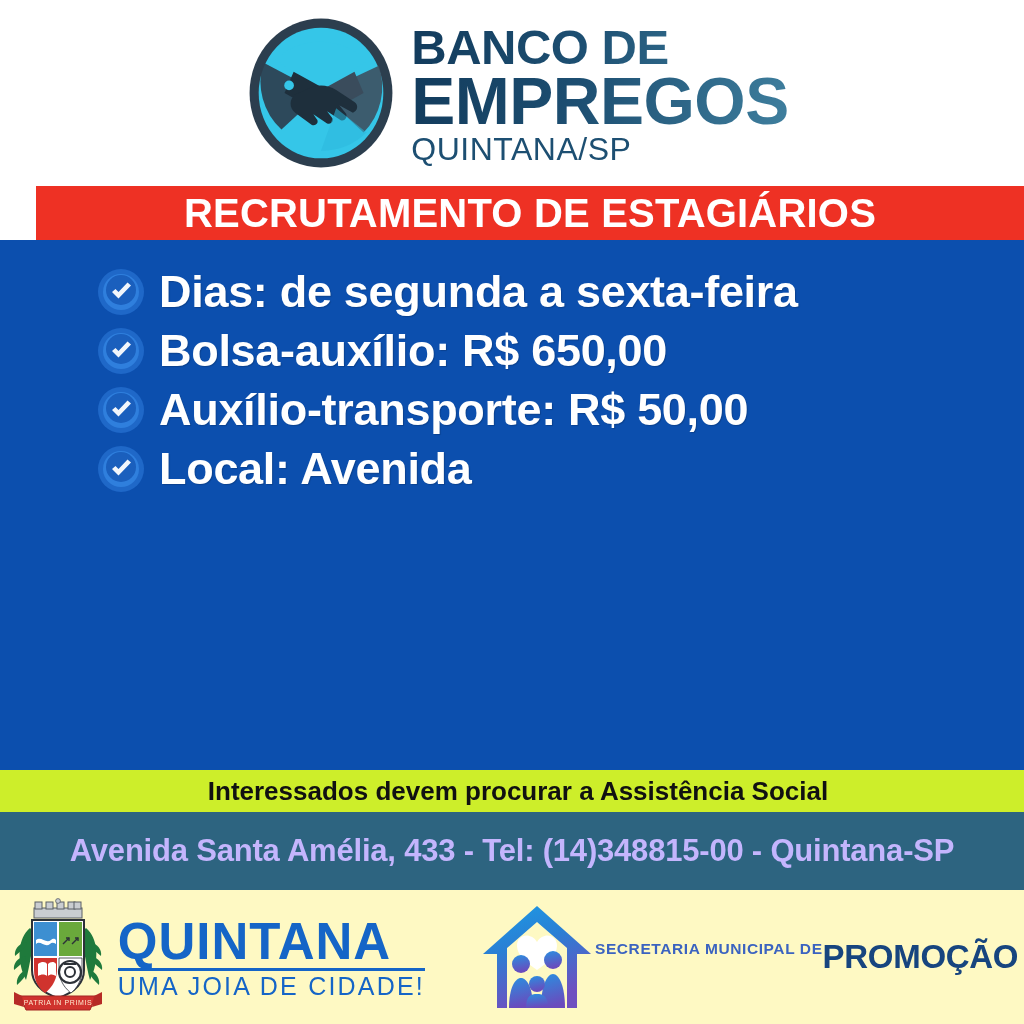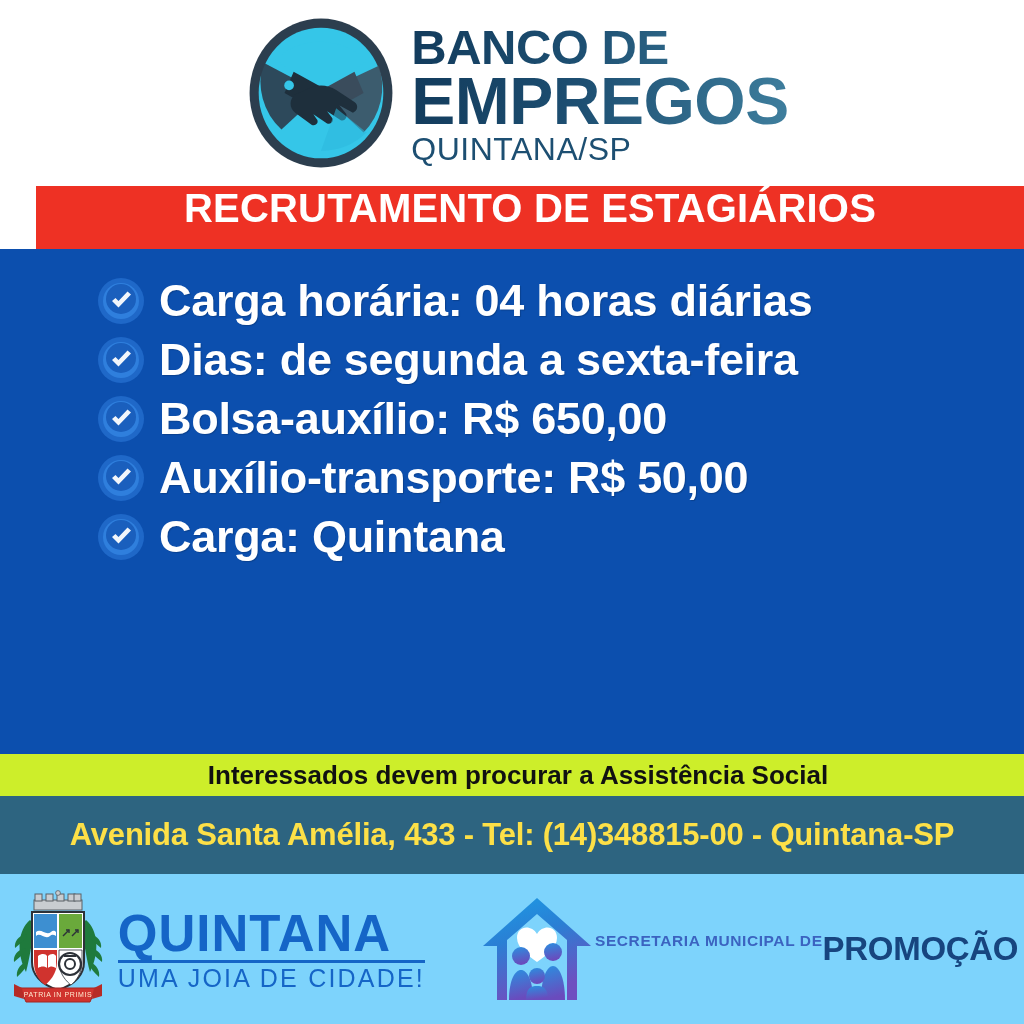--- a/index.html
+++ b/index.html
@@ -63,10 +63,10 @@
 
   
   .red-banner {
-    height: 63px;
+    height: 54px;
     background: #ee3124;
     display: flex;
-    align-items: flex-start;
+    align-items: center;
     justify-content: center;
     margin-left: 36px;
   }

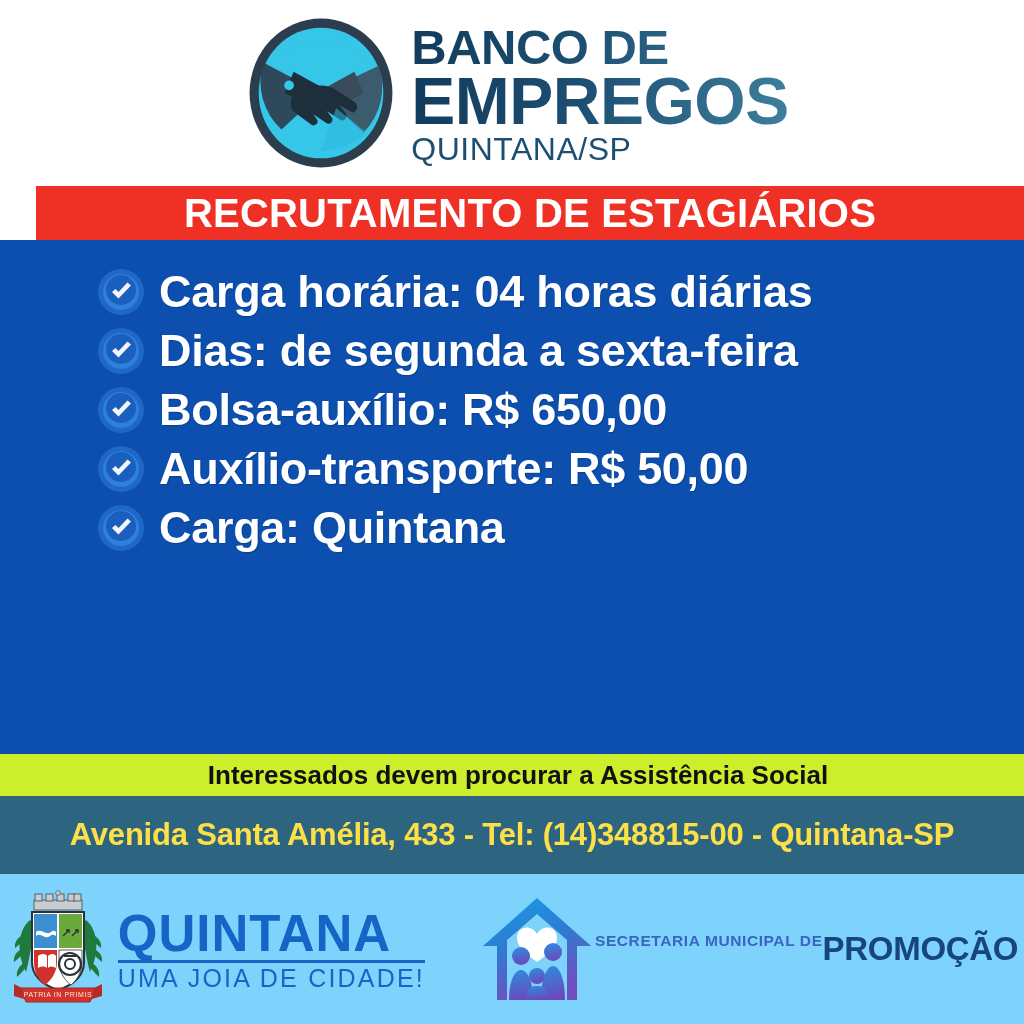--- a/index.html
+++ b/index.html
@@ -259,15 +259,6 @@
   <div class="blue-main">
     <div class="bullet-list">
 
-      <div class="bullet-row">
-        <svg class="check-icon" viewBox="0 0 48 48">
-          <circle cx="24" cy="24" r="23" fill="#1f68c8"></circle>
-          <circle cx="24" cy="24" r="18" fill="#2f7fdd"></circle>
-          <circle cx="24" cy="22" r="15" fill="#1a5fbd"></circle>
-          <path d="M15 24 L21.5 30.5 L34 17.5 L30.5 14.5 L21.5 24 L18.5 21 Z" fill="#f2f6fb"></path>
-        </svg>
-        <span class="bullet-label">Carga horária: 04 horas diárias</span>
-      </div>
 
       <div class="bullet-row">
         <svg class="check-icon" viewBox="0 0 48 48">

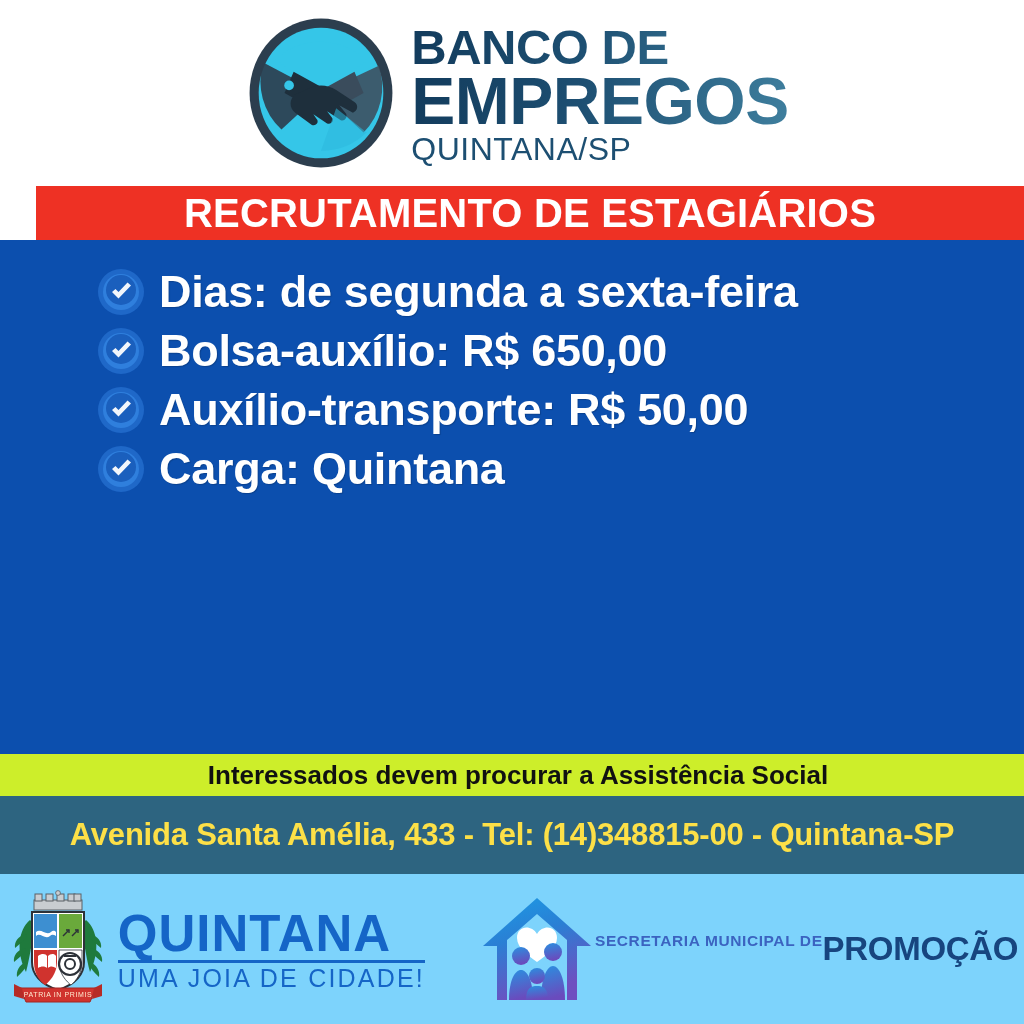--- a/index.html
+++ b/index.html
@@ -297,7 +297,7 @@
           <circle cx="24" cy="22" r="15" fill="#1a5fbd"></circle>
           <path d="M15 24 L21.5 30.5 L34 17.5 L30.5 14.5 L21.5 24 L18.5 21 Z" fill="#f2f6fb"></path>
         </svg>
-        <span class="bullet-label">Carga: Quintana</span>
+        <span class="bullet-label">Local: Avenida</span>
       </div>
 
     </div>

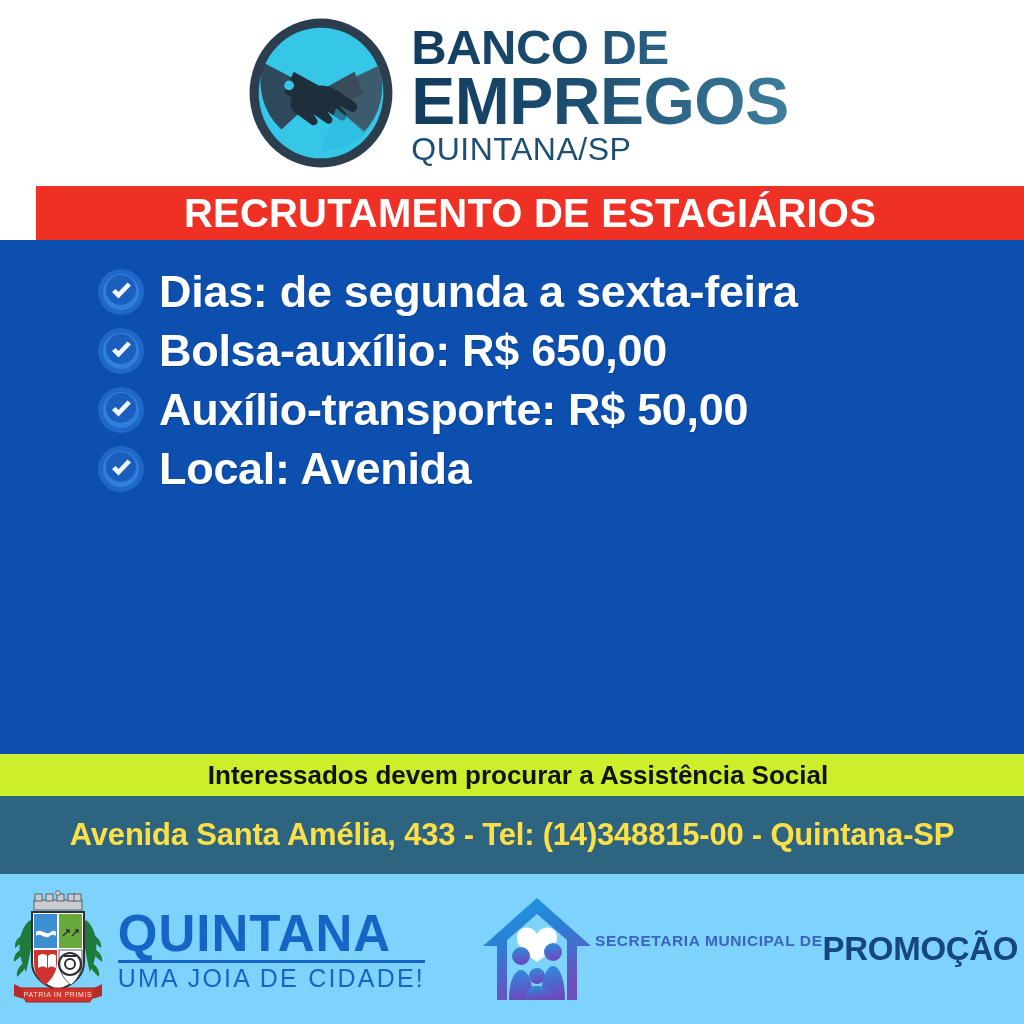--- a/index.html
+++ b/index.html
@@ -158,7 +158,7 @@
     justify-content: center;
   }
   .teal-address-text {
-    color: #fde047;
+    color: #c4b5fd;
     font-size: 31px;
     font-weight: bold;
     white-space: nowrap;

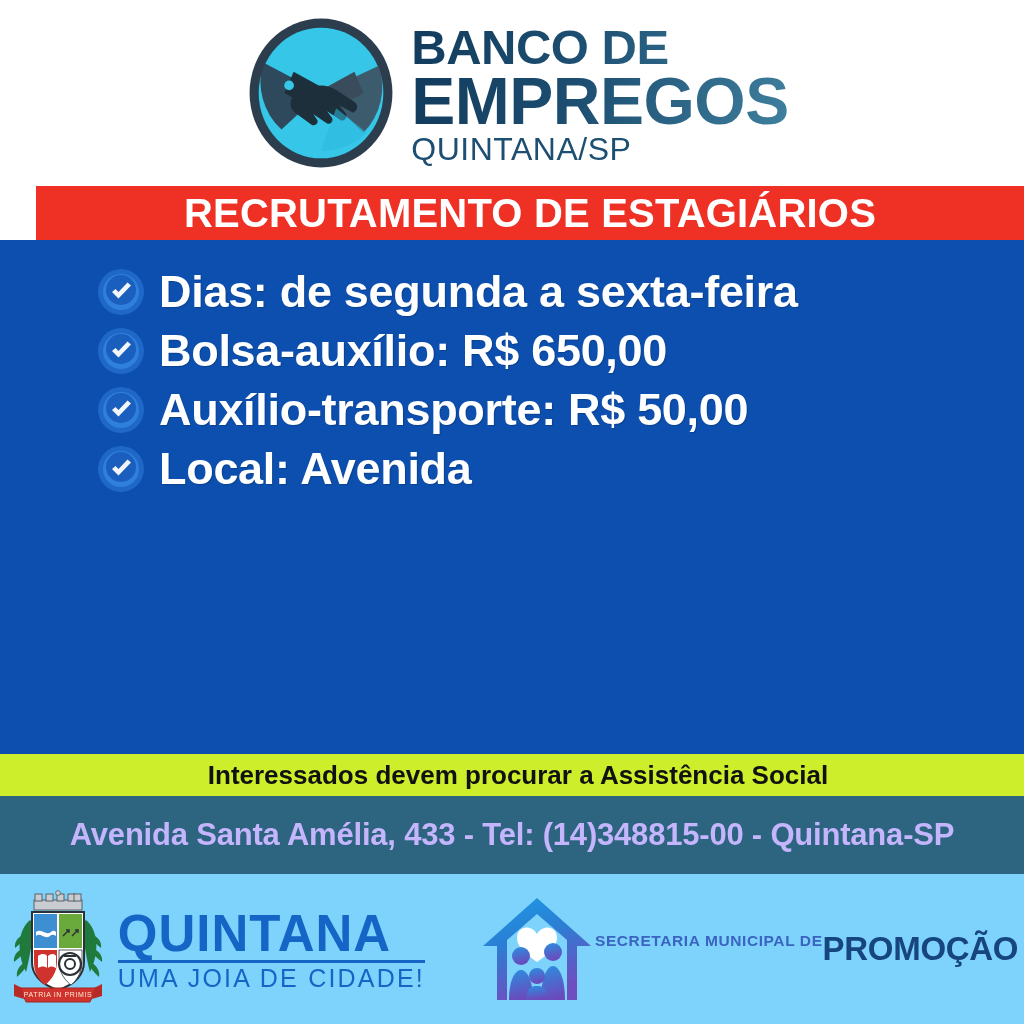--- a/index.html
+++ b/index.html
@@ -167,8 +167,8 @@
 
   
   .footer {
-    height: 150px;
-    background: #7dd3fc;
+    height: 134px;
+    background: #fef9c3;
     display: flex;
     align-items: center;
     justify-content: center;

